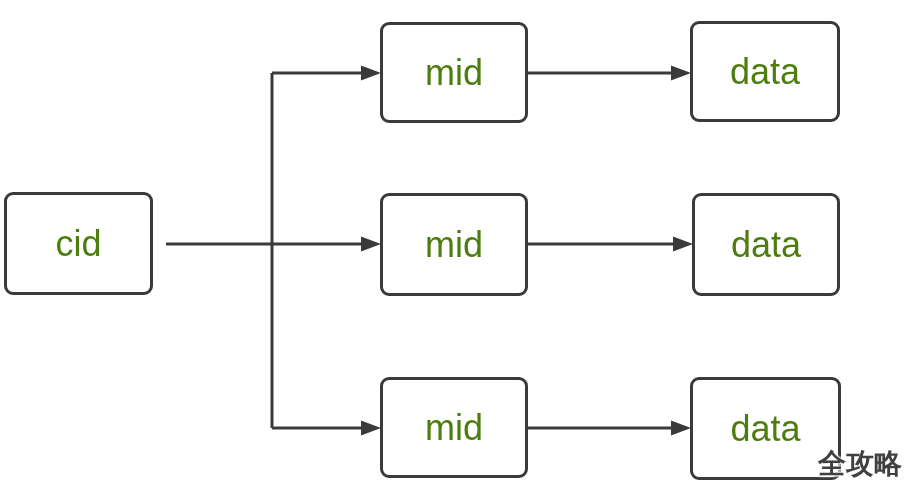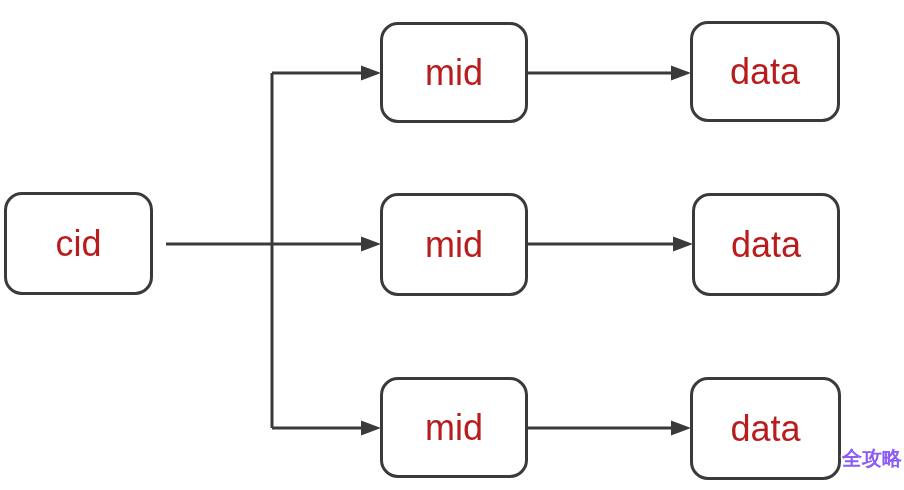--- a/index.html
+++ b/index.html
@@ -35,12 +35,12 @@
     position: absolute;
     background: #ffffff;
     border: 3px solid #3a3a3a;
-    border-radius: 18px;
+    border-radius: 9px;
     display: flex;
     align-items: center;
     justify-content: center;
     font-size: 36px;
-    color: #b91c1c;
+    color: #4d7c0f;
     box-sizing: border-box;
   }
   .node-cid        { left: 4px;  top: 192px; width: 149px; height: 103px; }

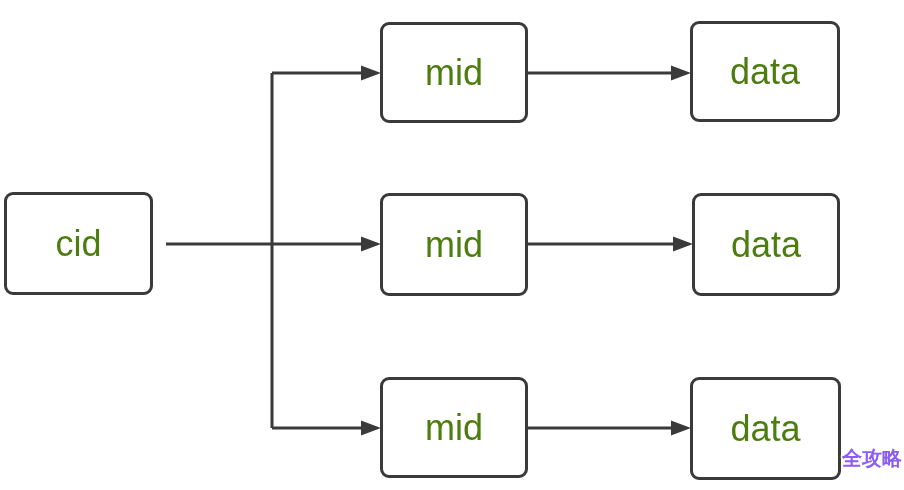--- a/index.html
+++ b/index.html
@@ -53,10 +53,10 @@
   .watermark {
     position: absolute;
     right: 2px;
-    bottom: 18px;
-    font-size: 20px;
+    bottom: 7px;
+    font-size: 28px;
     font-weight: bold;
-    color: #8b5cf6;
+    color: #404040;
     letter-spacing: 0px;
     text-shadow:
       0 0 2px #ffffff,

